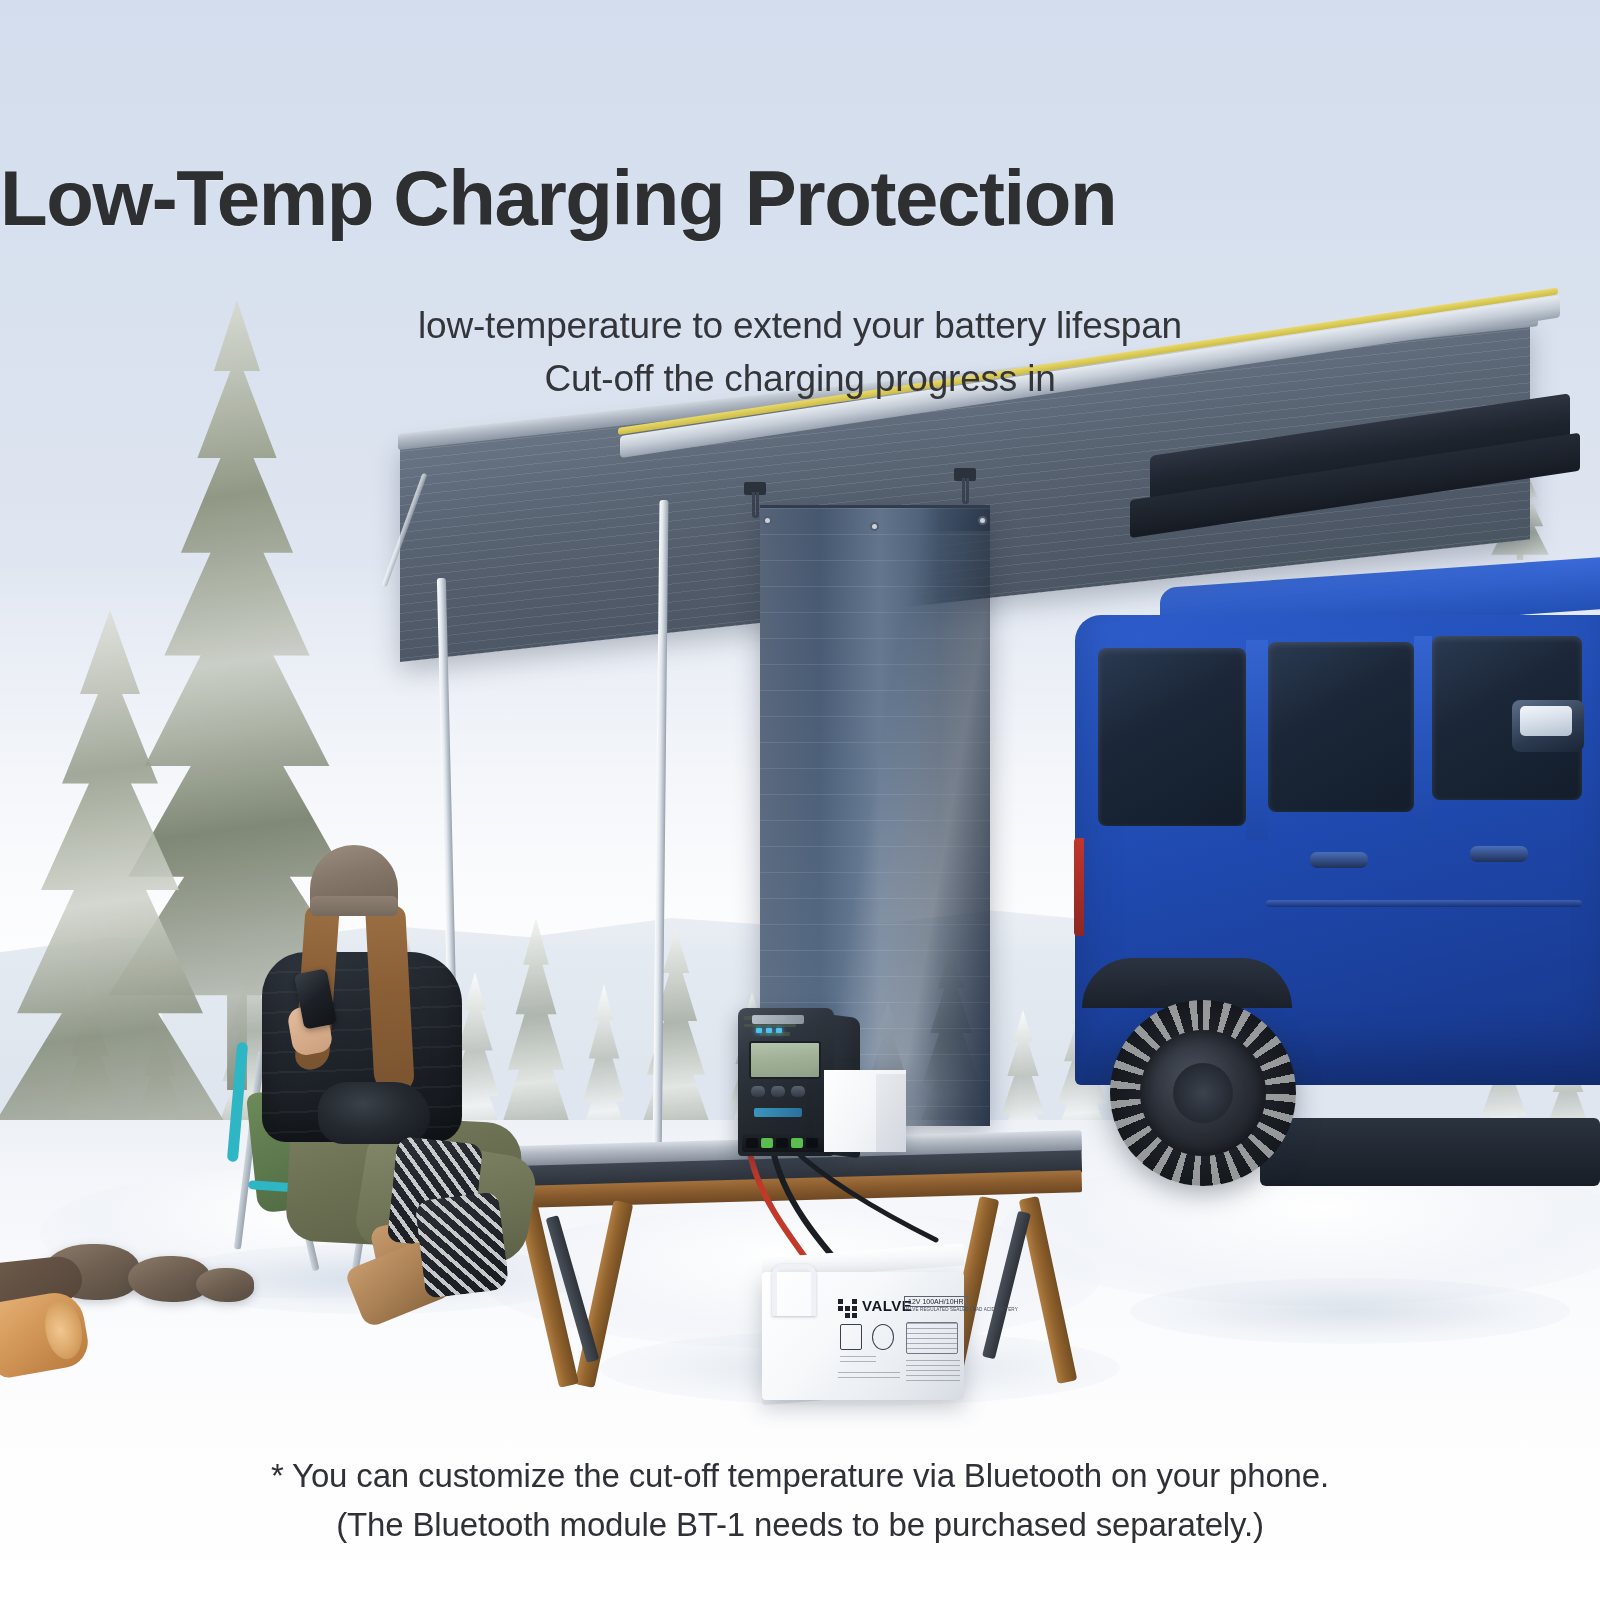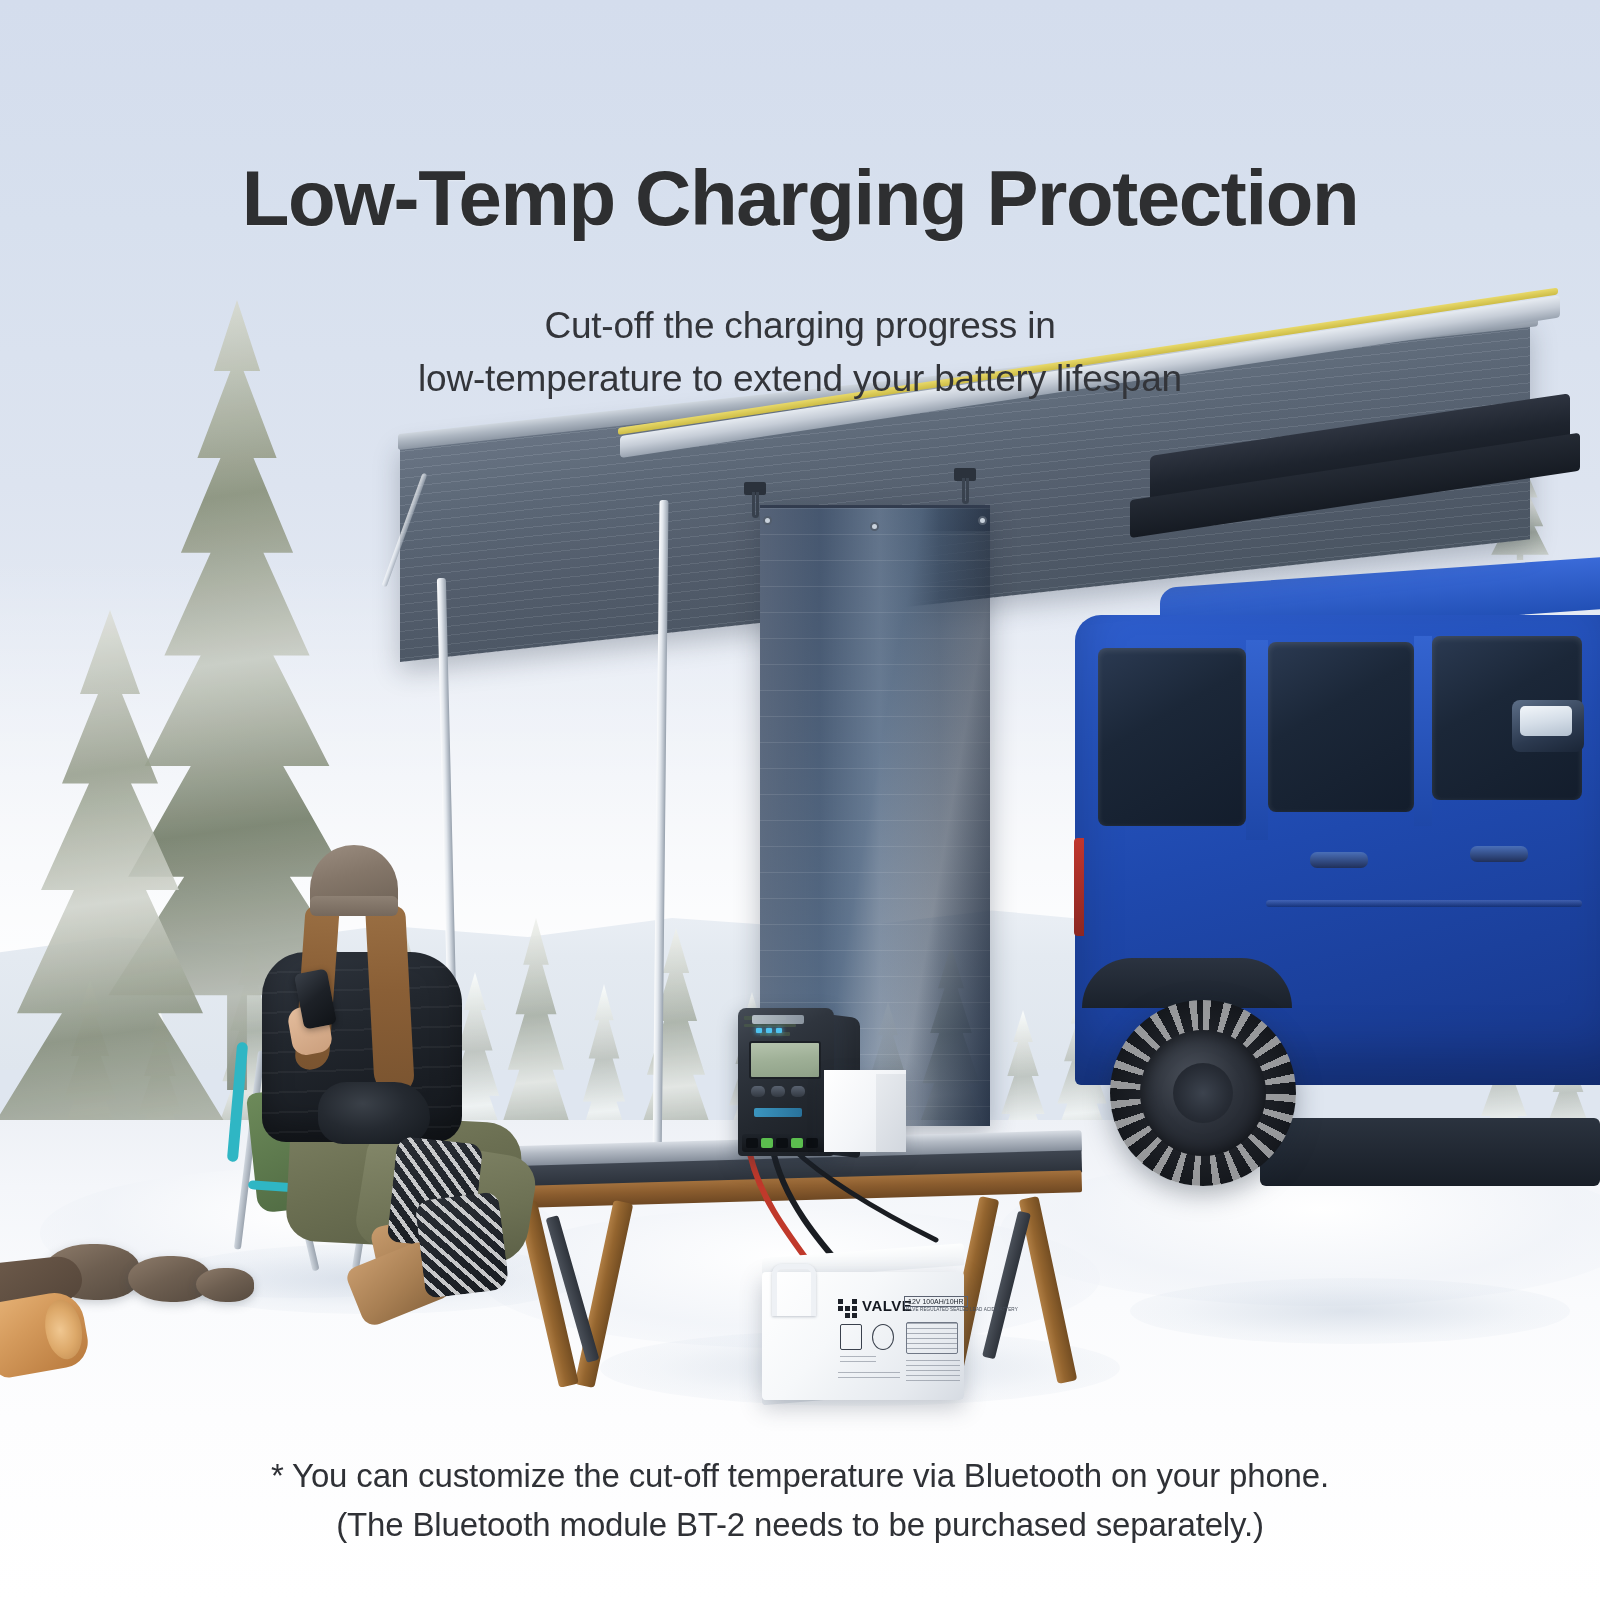--- a/index.html
+++ b/index.html
@@ -508,7 +508,6 @@
   .text-layer { position:absolute; inset:0; }
   .title {
     position:absolute; left:0; right:0; top:158px;
-    text-align:center;
     font-size:78px; font-weight:bold;
     letter-spacing:-1.4px;
     color:#2e2f31;

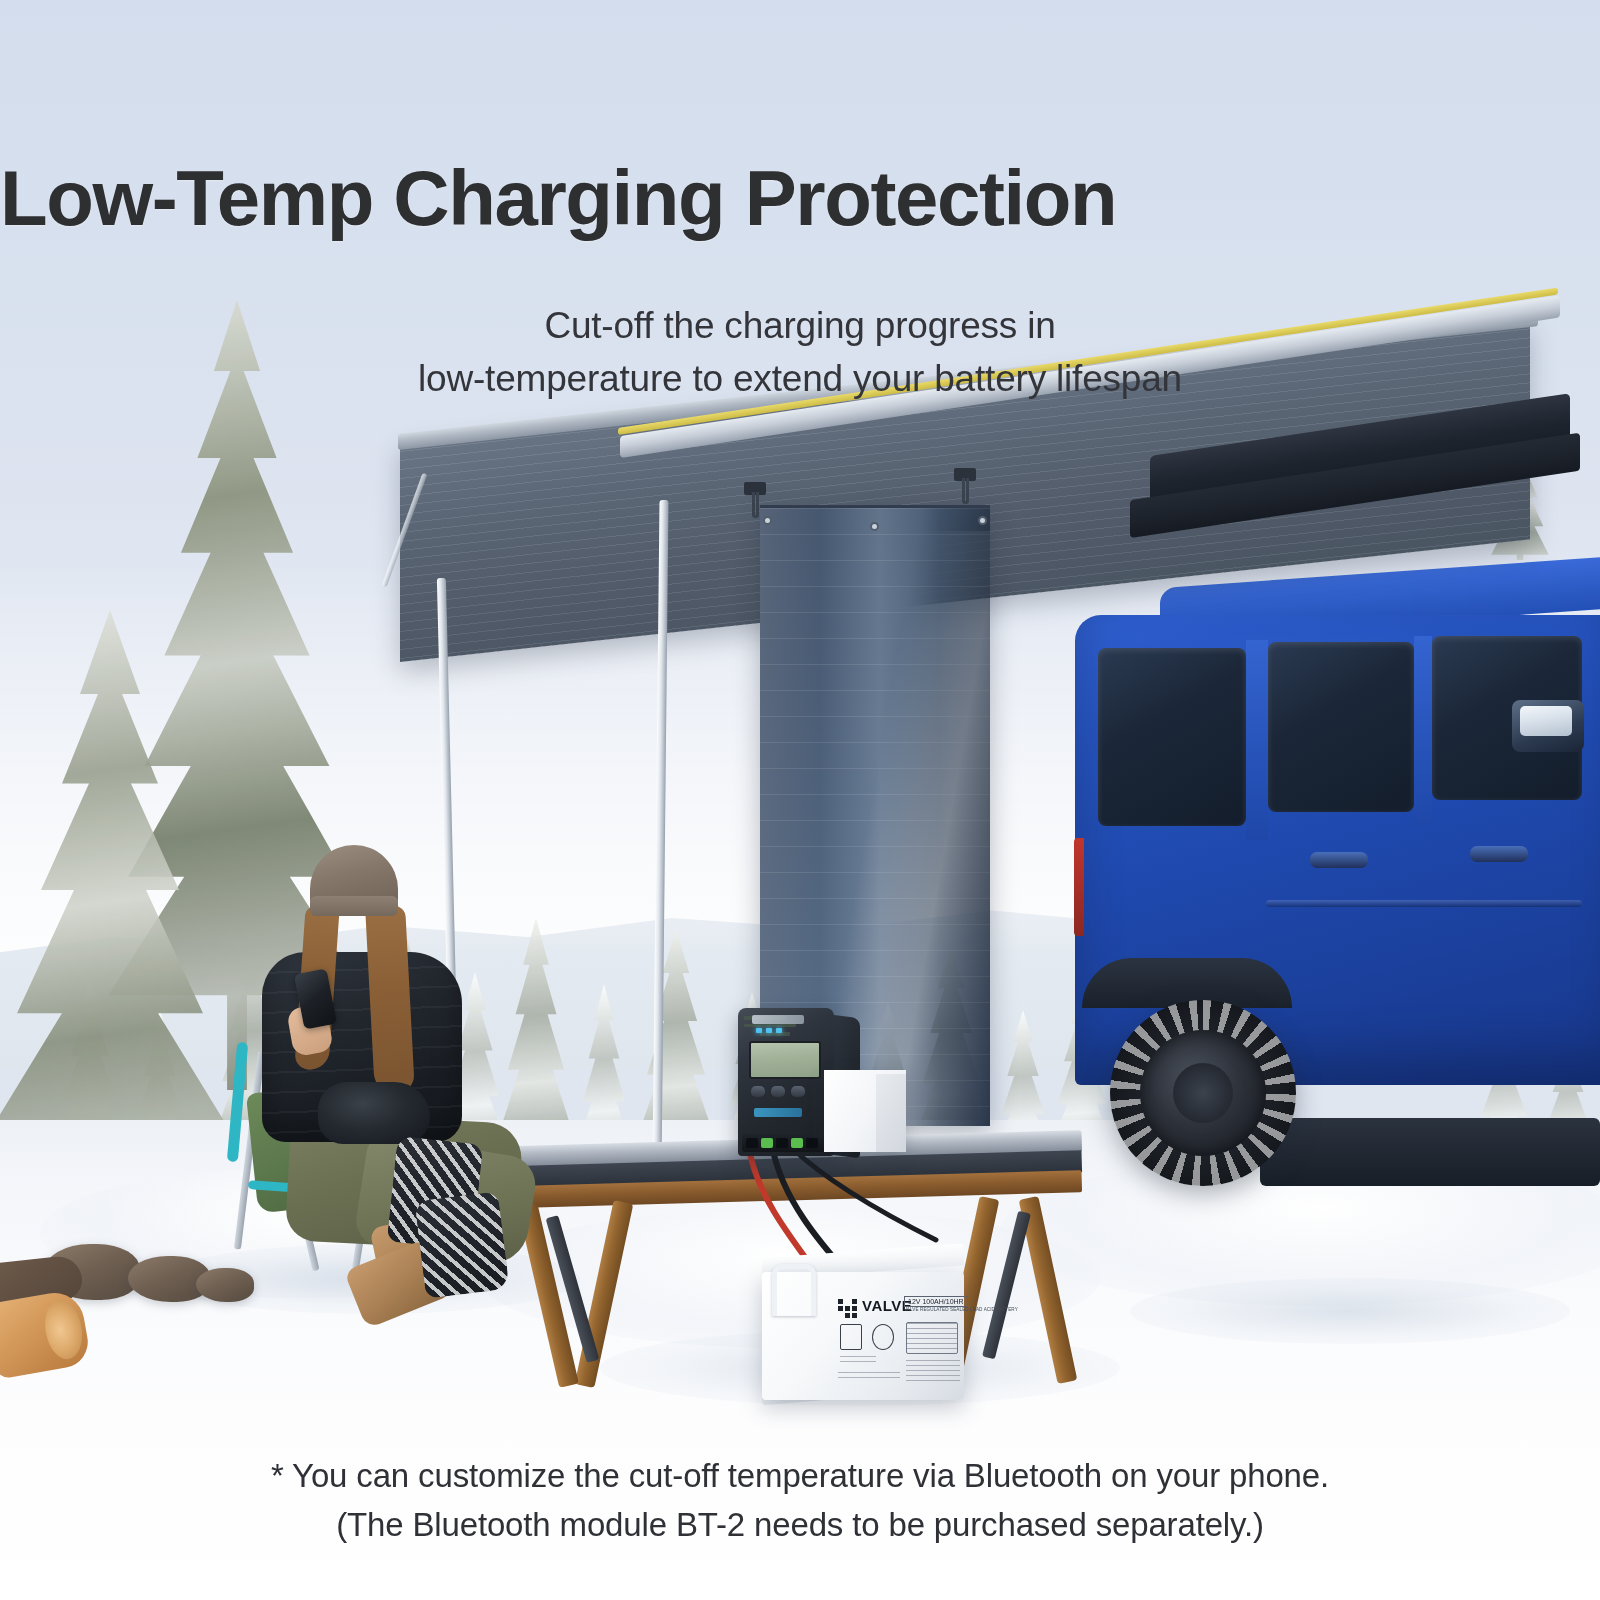--- a/index.html
+++ b/index.html
@@ -740,8 +740,8 @@
     <div class="title">Low-Temp Charging Protection</div>
 
     <div class="subtitle">
+      <div>low-temperature to extend your battery lifespan</div>
       <div>Cut-off the charging progress in</div>
-      <div>low-temperature to extend your battery lifespan</div>
     </div>
 
     <div class="footnote">

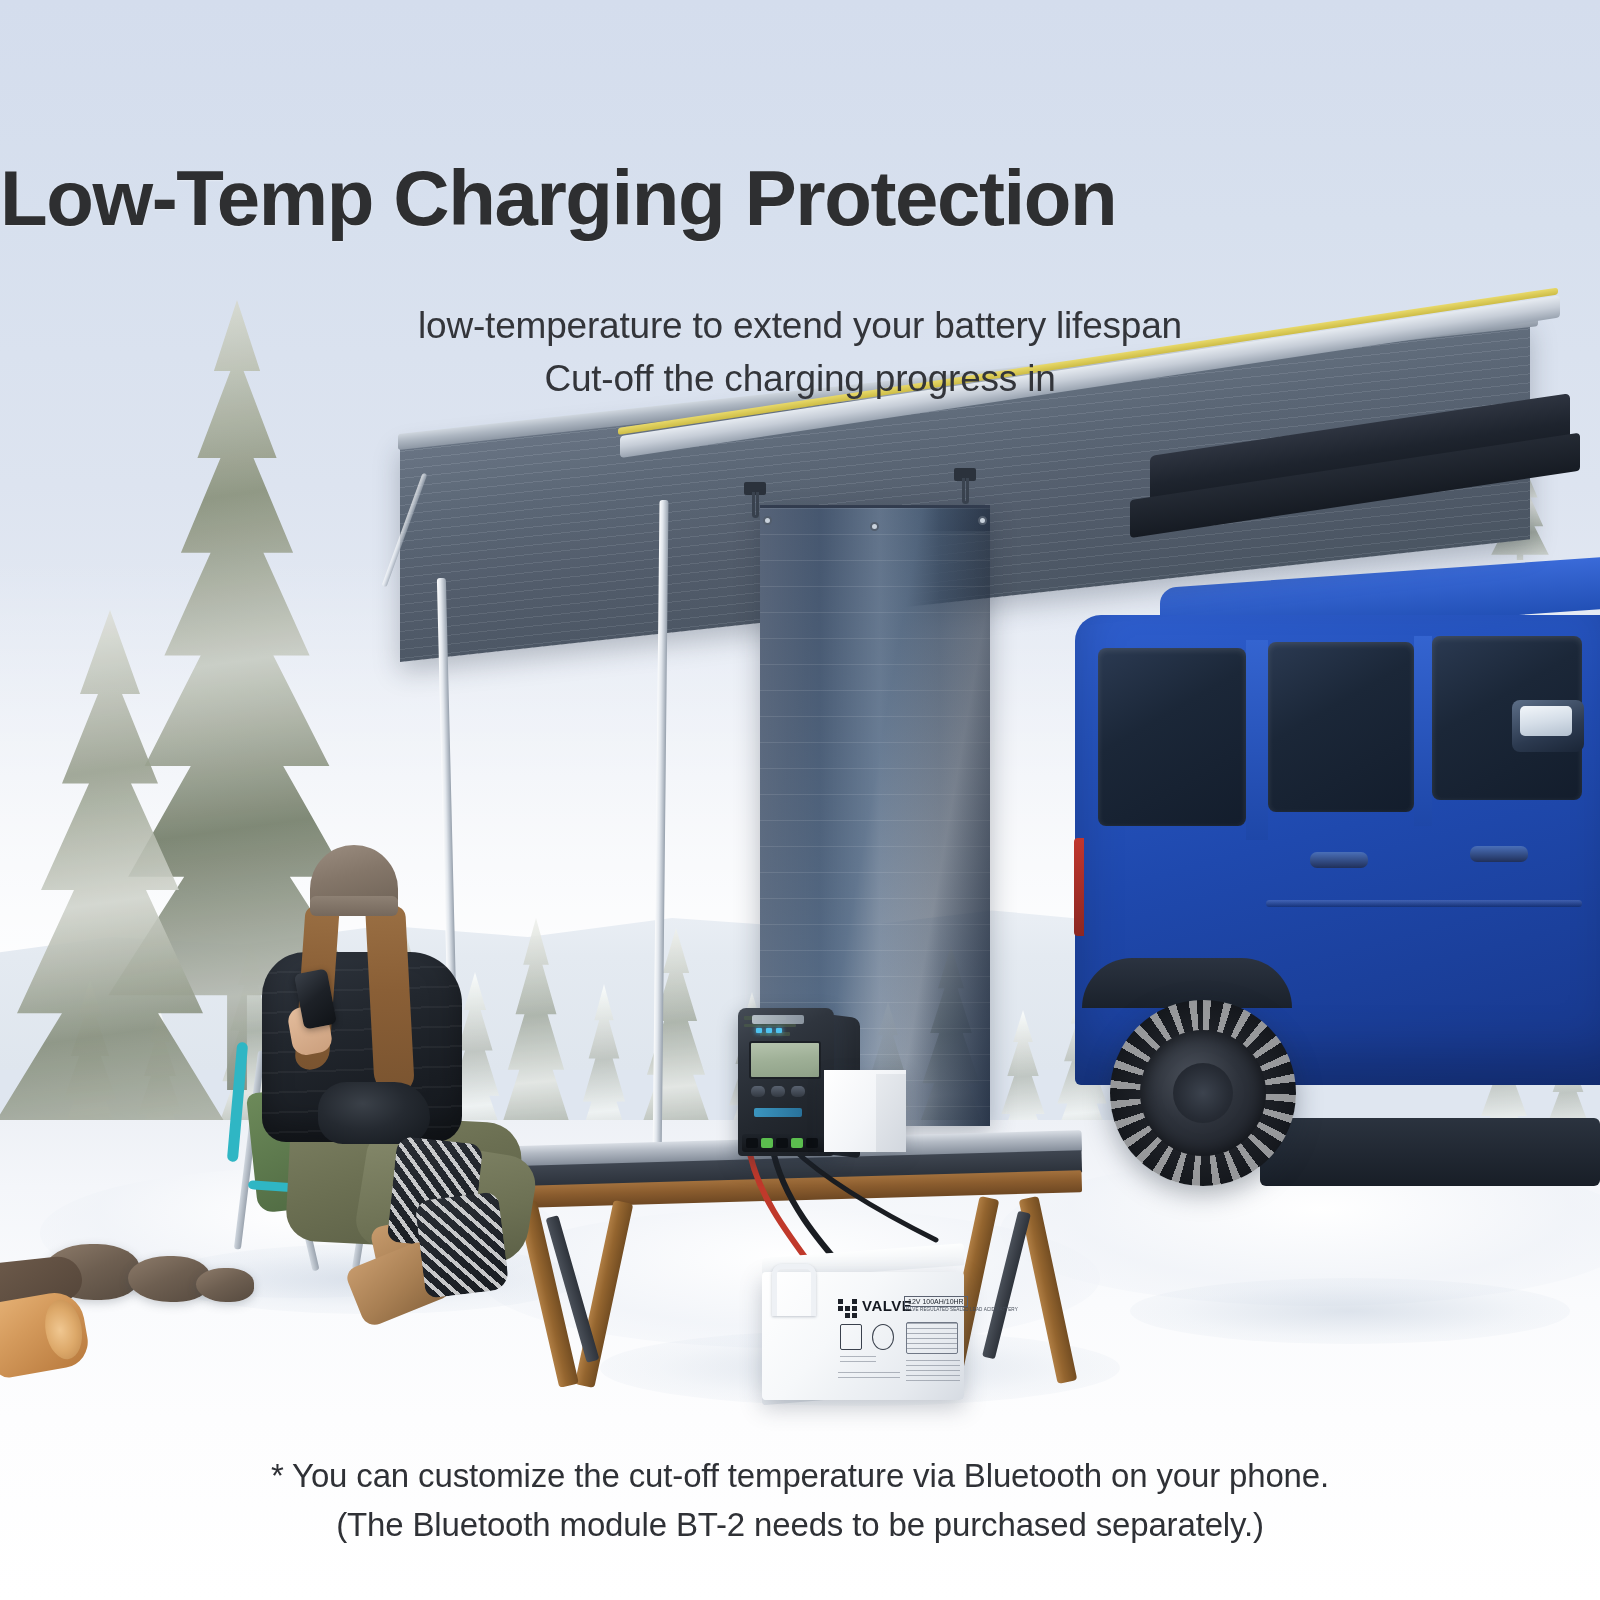--- a/index.html
+++ b/index.html
@@ -746,7 +746,7 @@
 
     <div class="footnote">
       <div>* You can customize the cut-off temperature via Bluetooth on your phone.</div>
-      <div>(The Bluetooth module BT-2 needs to be purchased separately.)</div>
+      <div>(The Bluetooth module BT-1 needs to be purchased separately.)</div>
     </div>
   </div>
 

